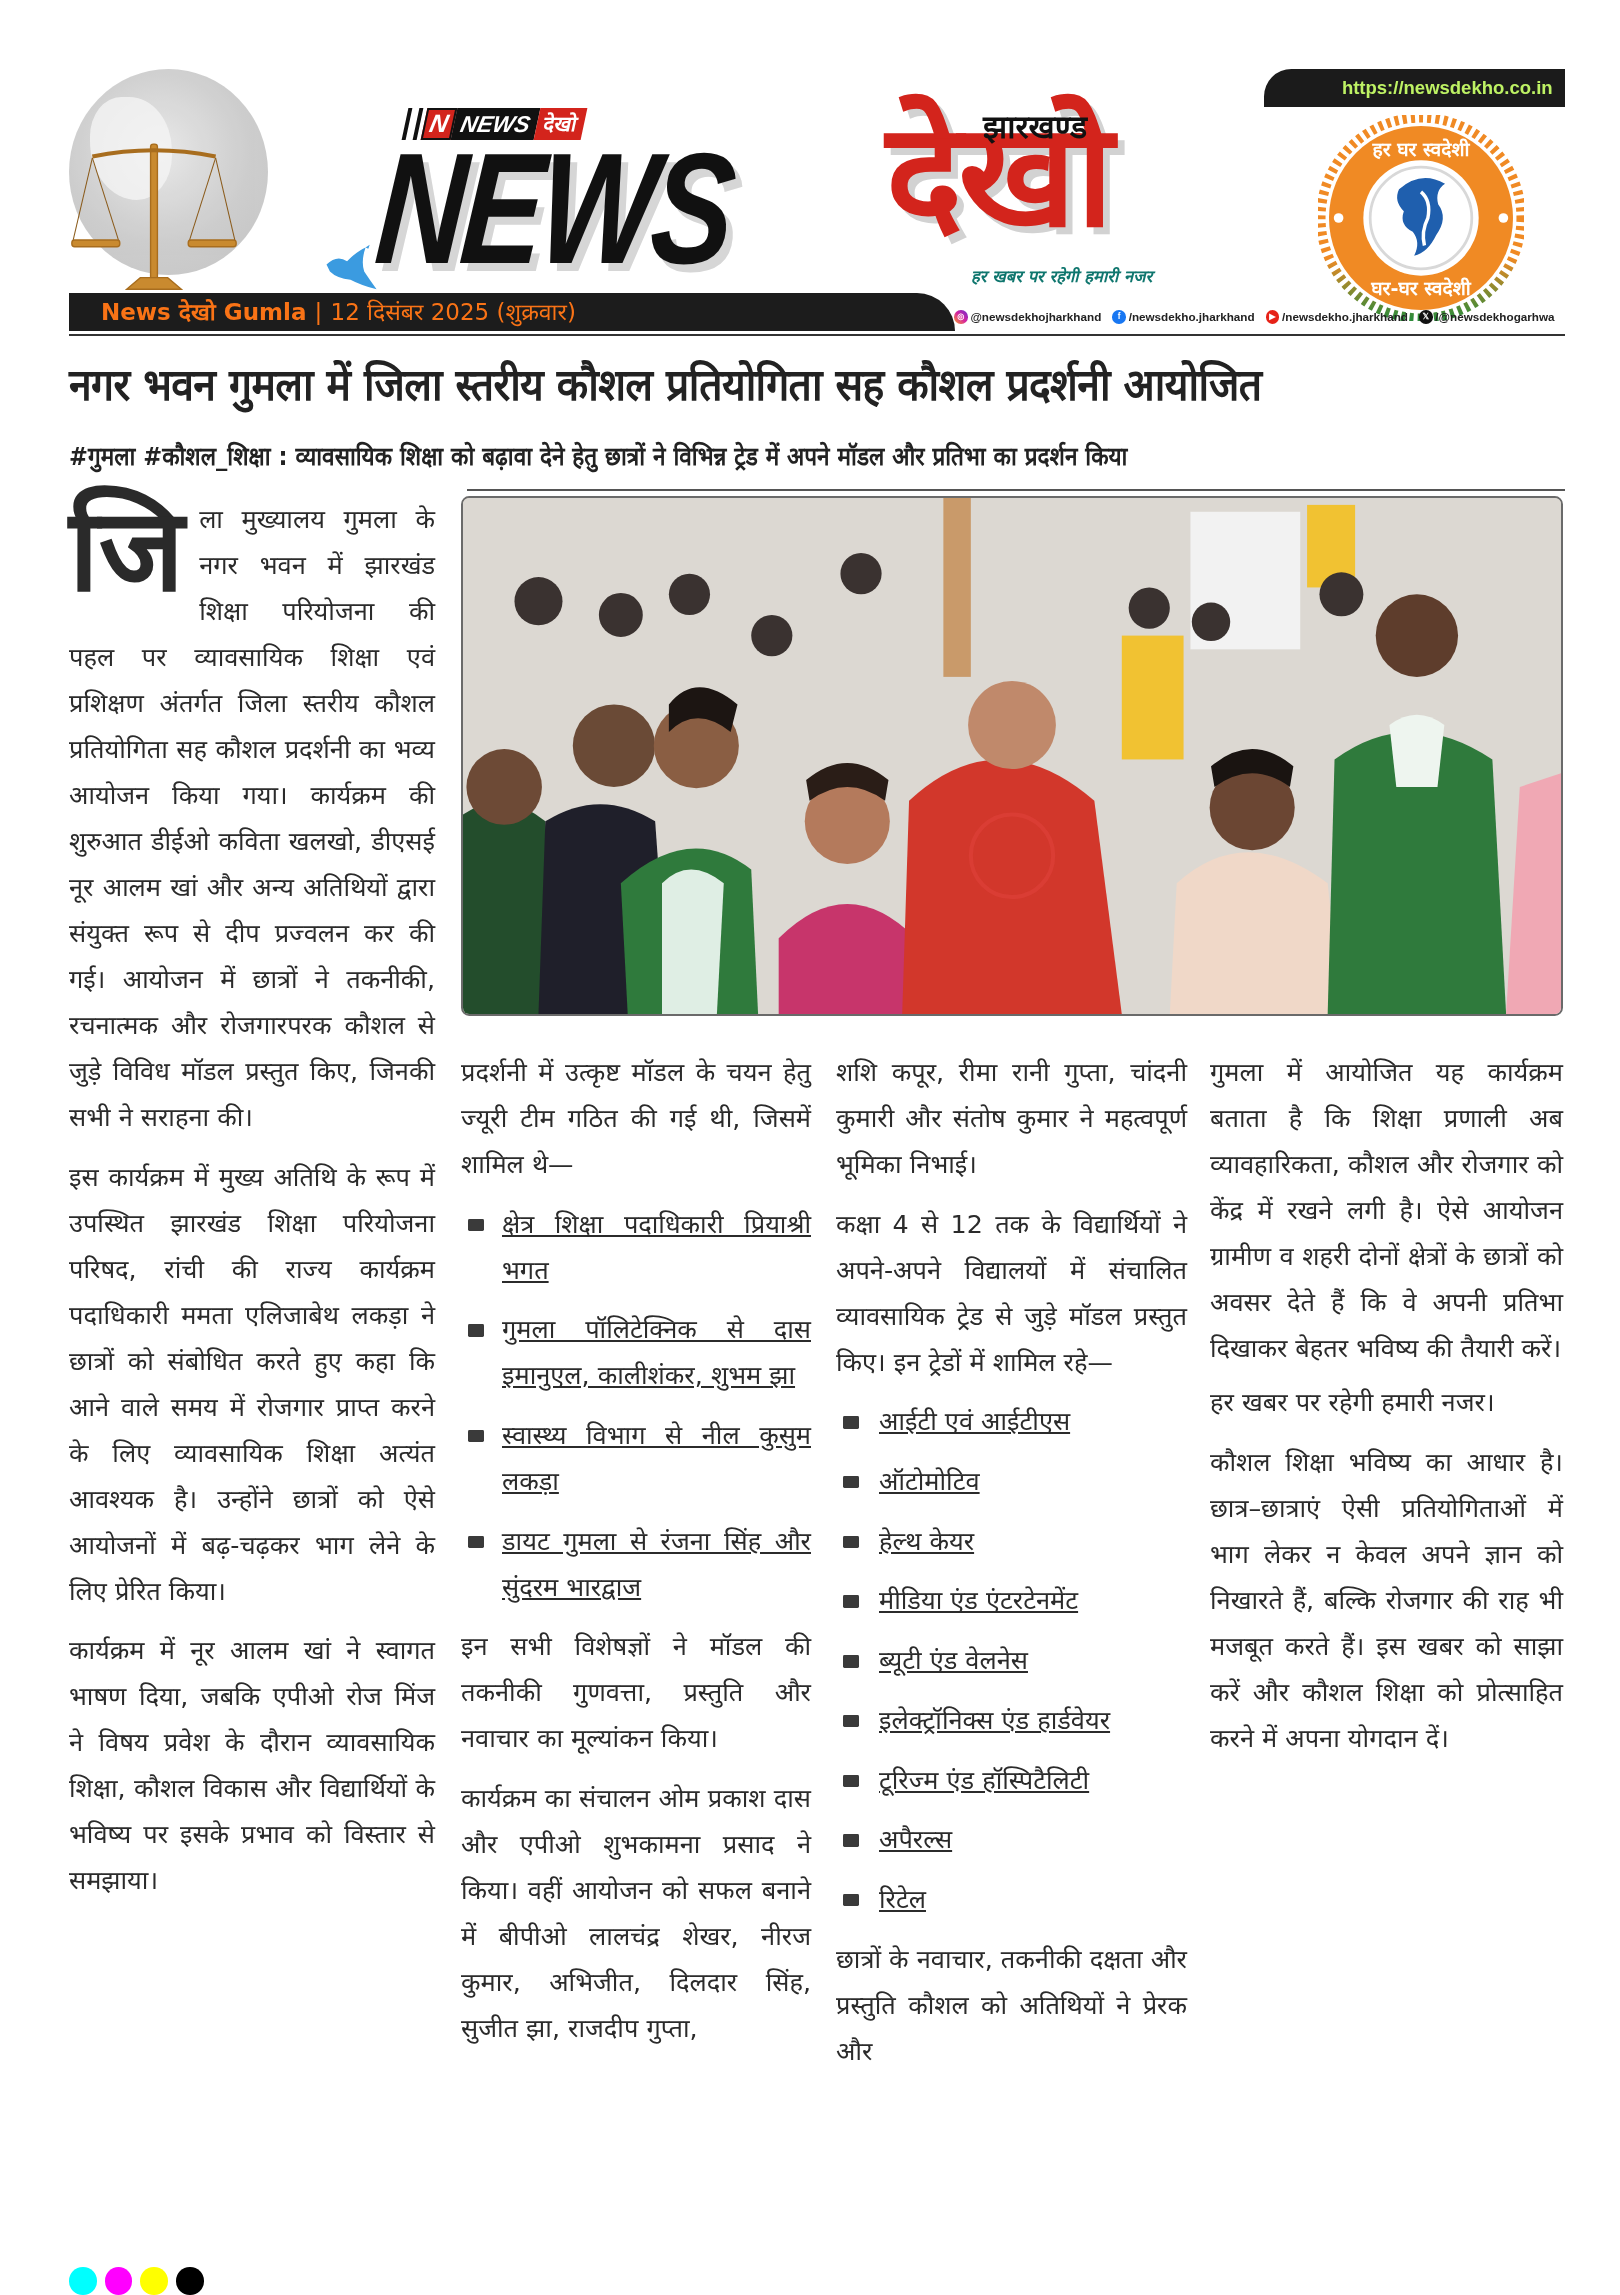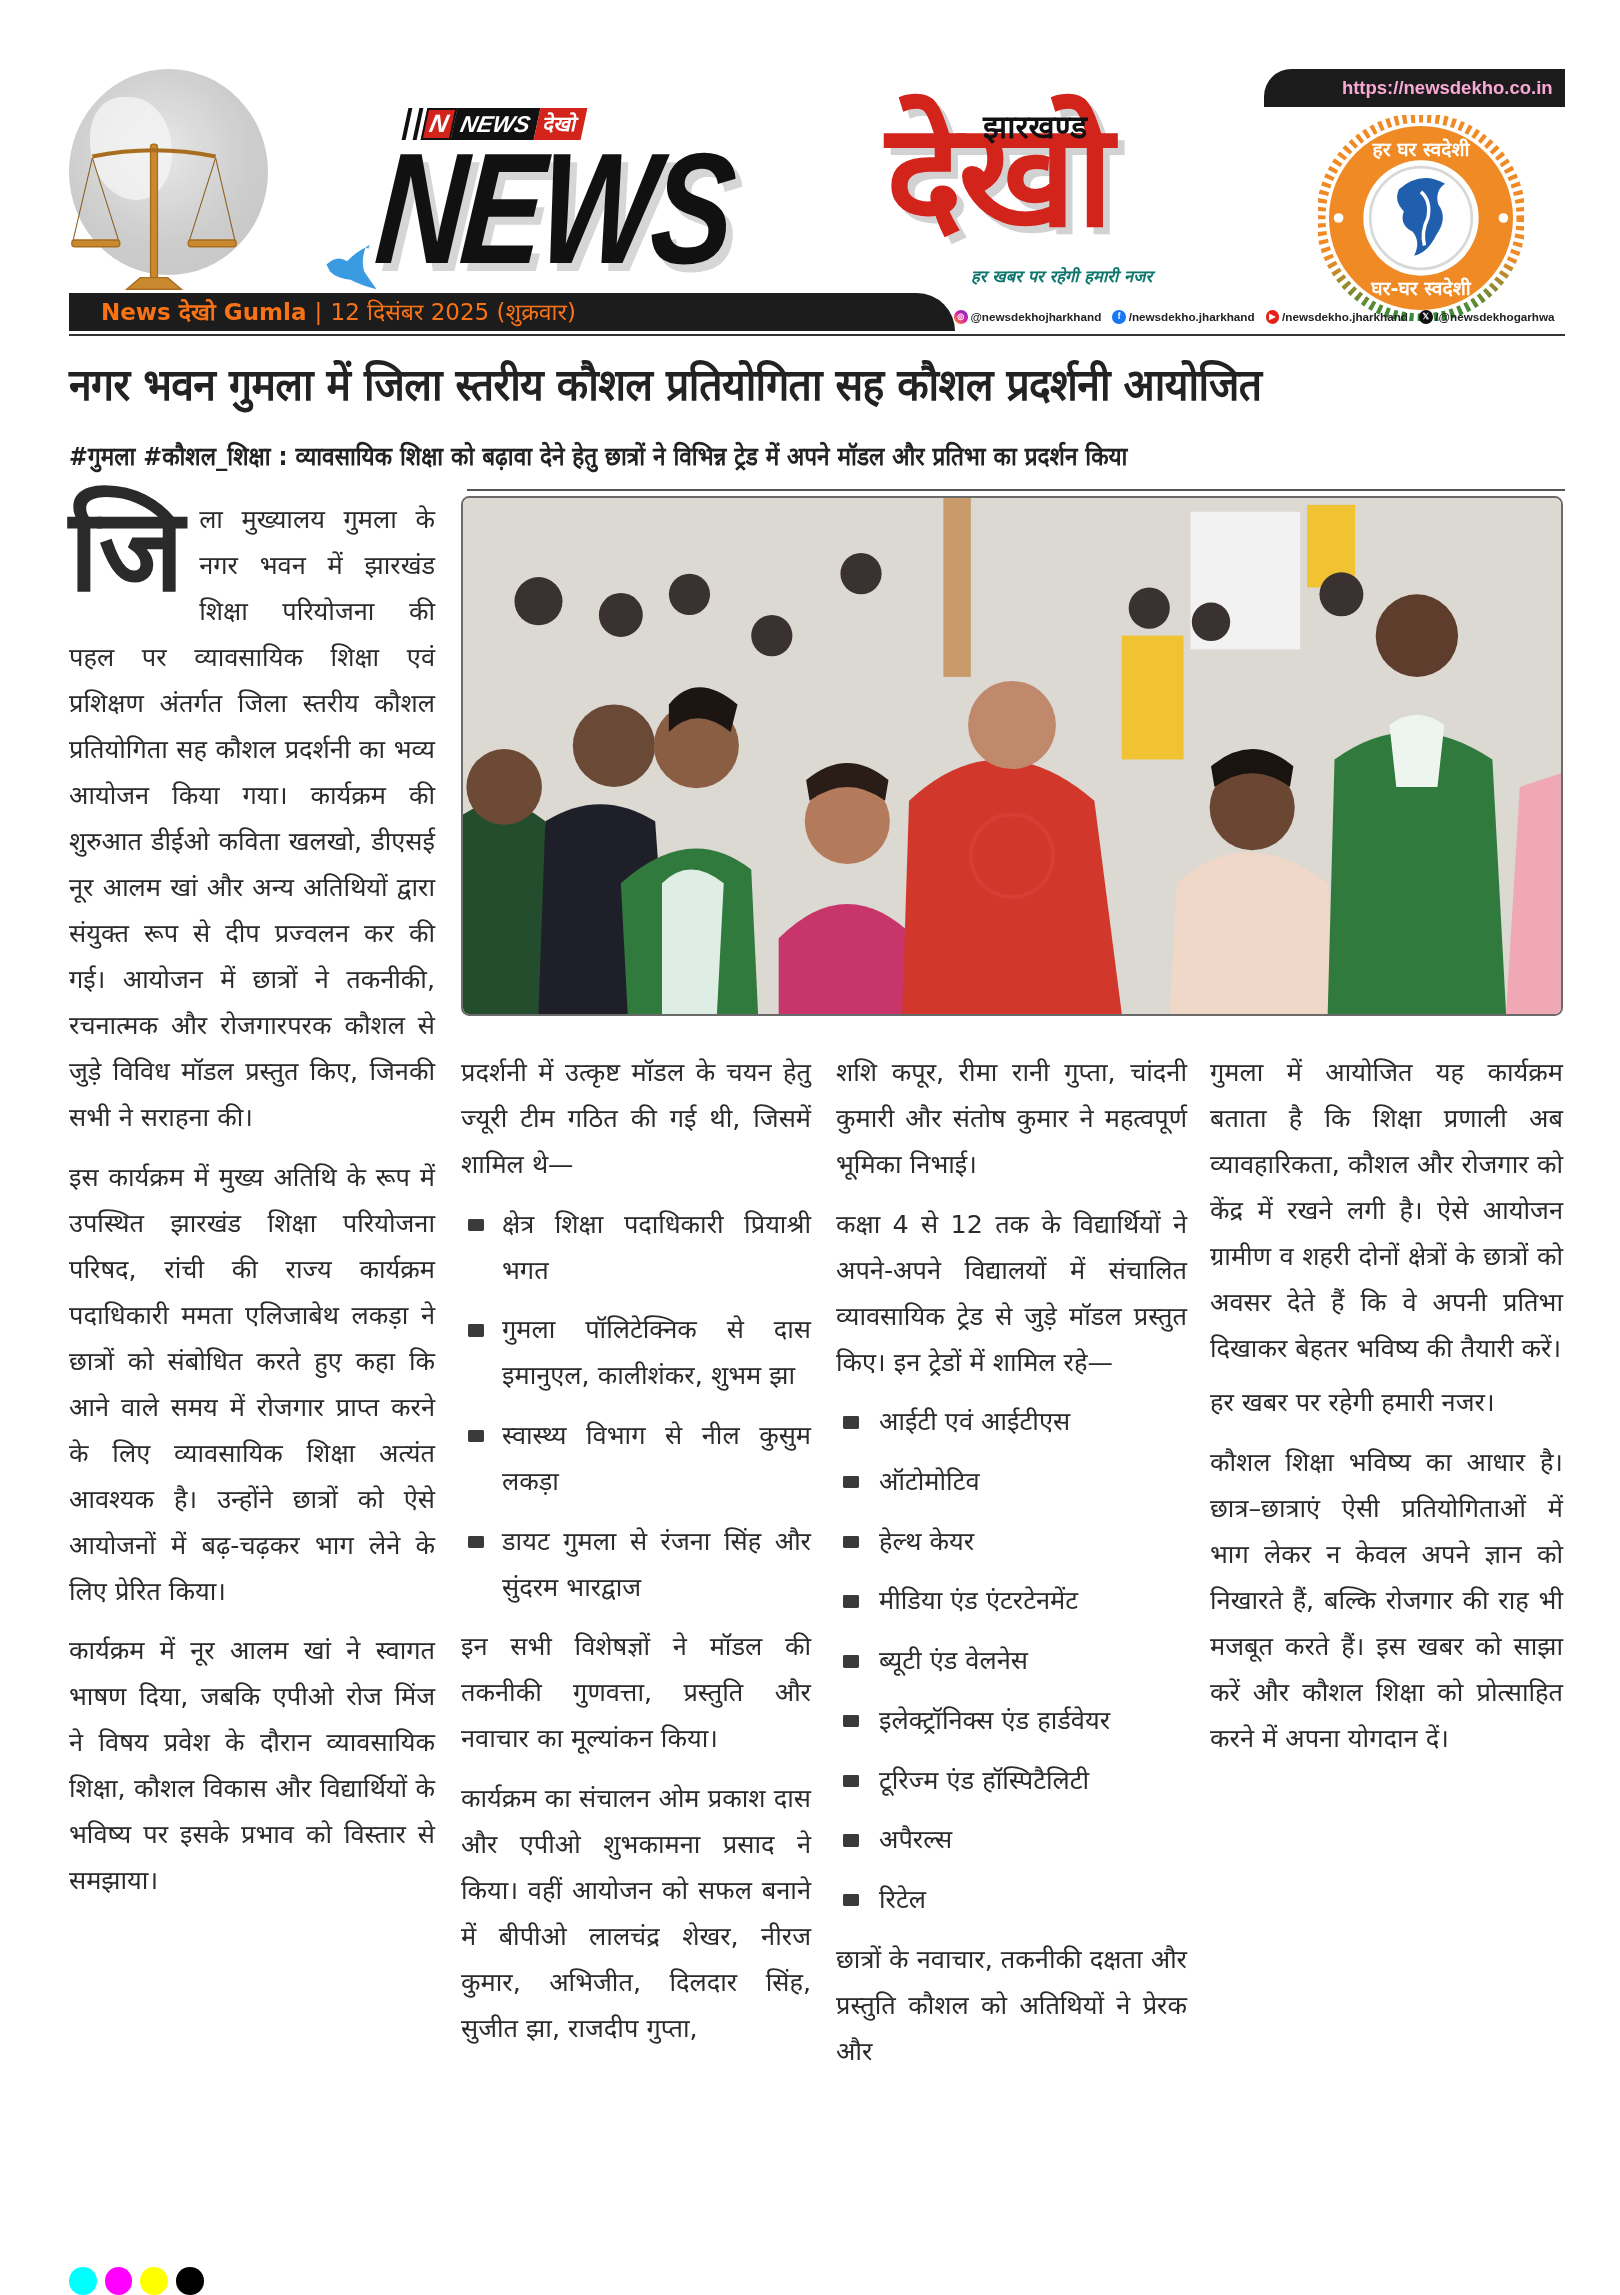--- a/index.html
+++ b/index.html
@@ -27,7 +27,7 @@
   .brand-tagline { position: absolute; left: 971px; top: 269px; font: italic bold 16.5px/1 "DejaVu Sans", sans-serif; color: #0f766e; }
 
   .url-tab { position: absolute; left: 1264px; top: 69px; width: 301px; height: 38px; background: #1b1b1b; border-radius: 27.5px 0 0 0;
-             color: #f9a8d4; font: bold 18.5px/38px "Liberation Sans", sans-serif; text-align: right; padding-right: 12.4px; }
+             color: #bef264; font: bold 18.5px/38px "Liberation Sans", sans-serif; text-align: right; padding-right: 12.4px; }
   .emblem { position: absolute; left: 1318px; top: 115px; width: 206px; height: 206px; }
 
   .dateline { position: absolute; left: 69px; top: 293px; width: 886px; height: 38px; background: #1c1c1c; border-radius: 0 41px 0 0; }

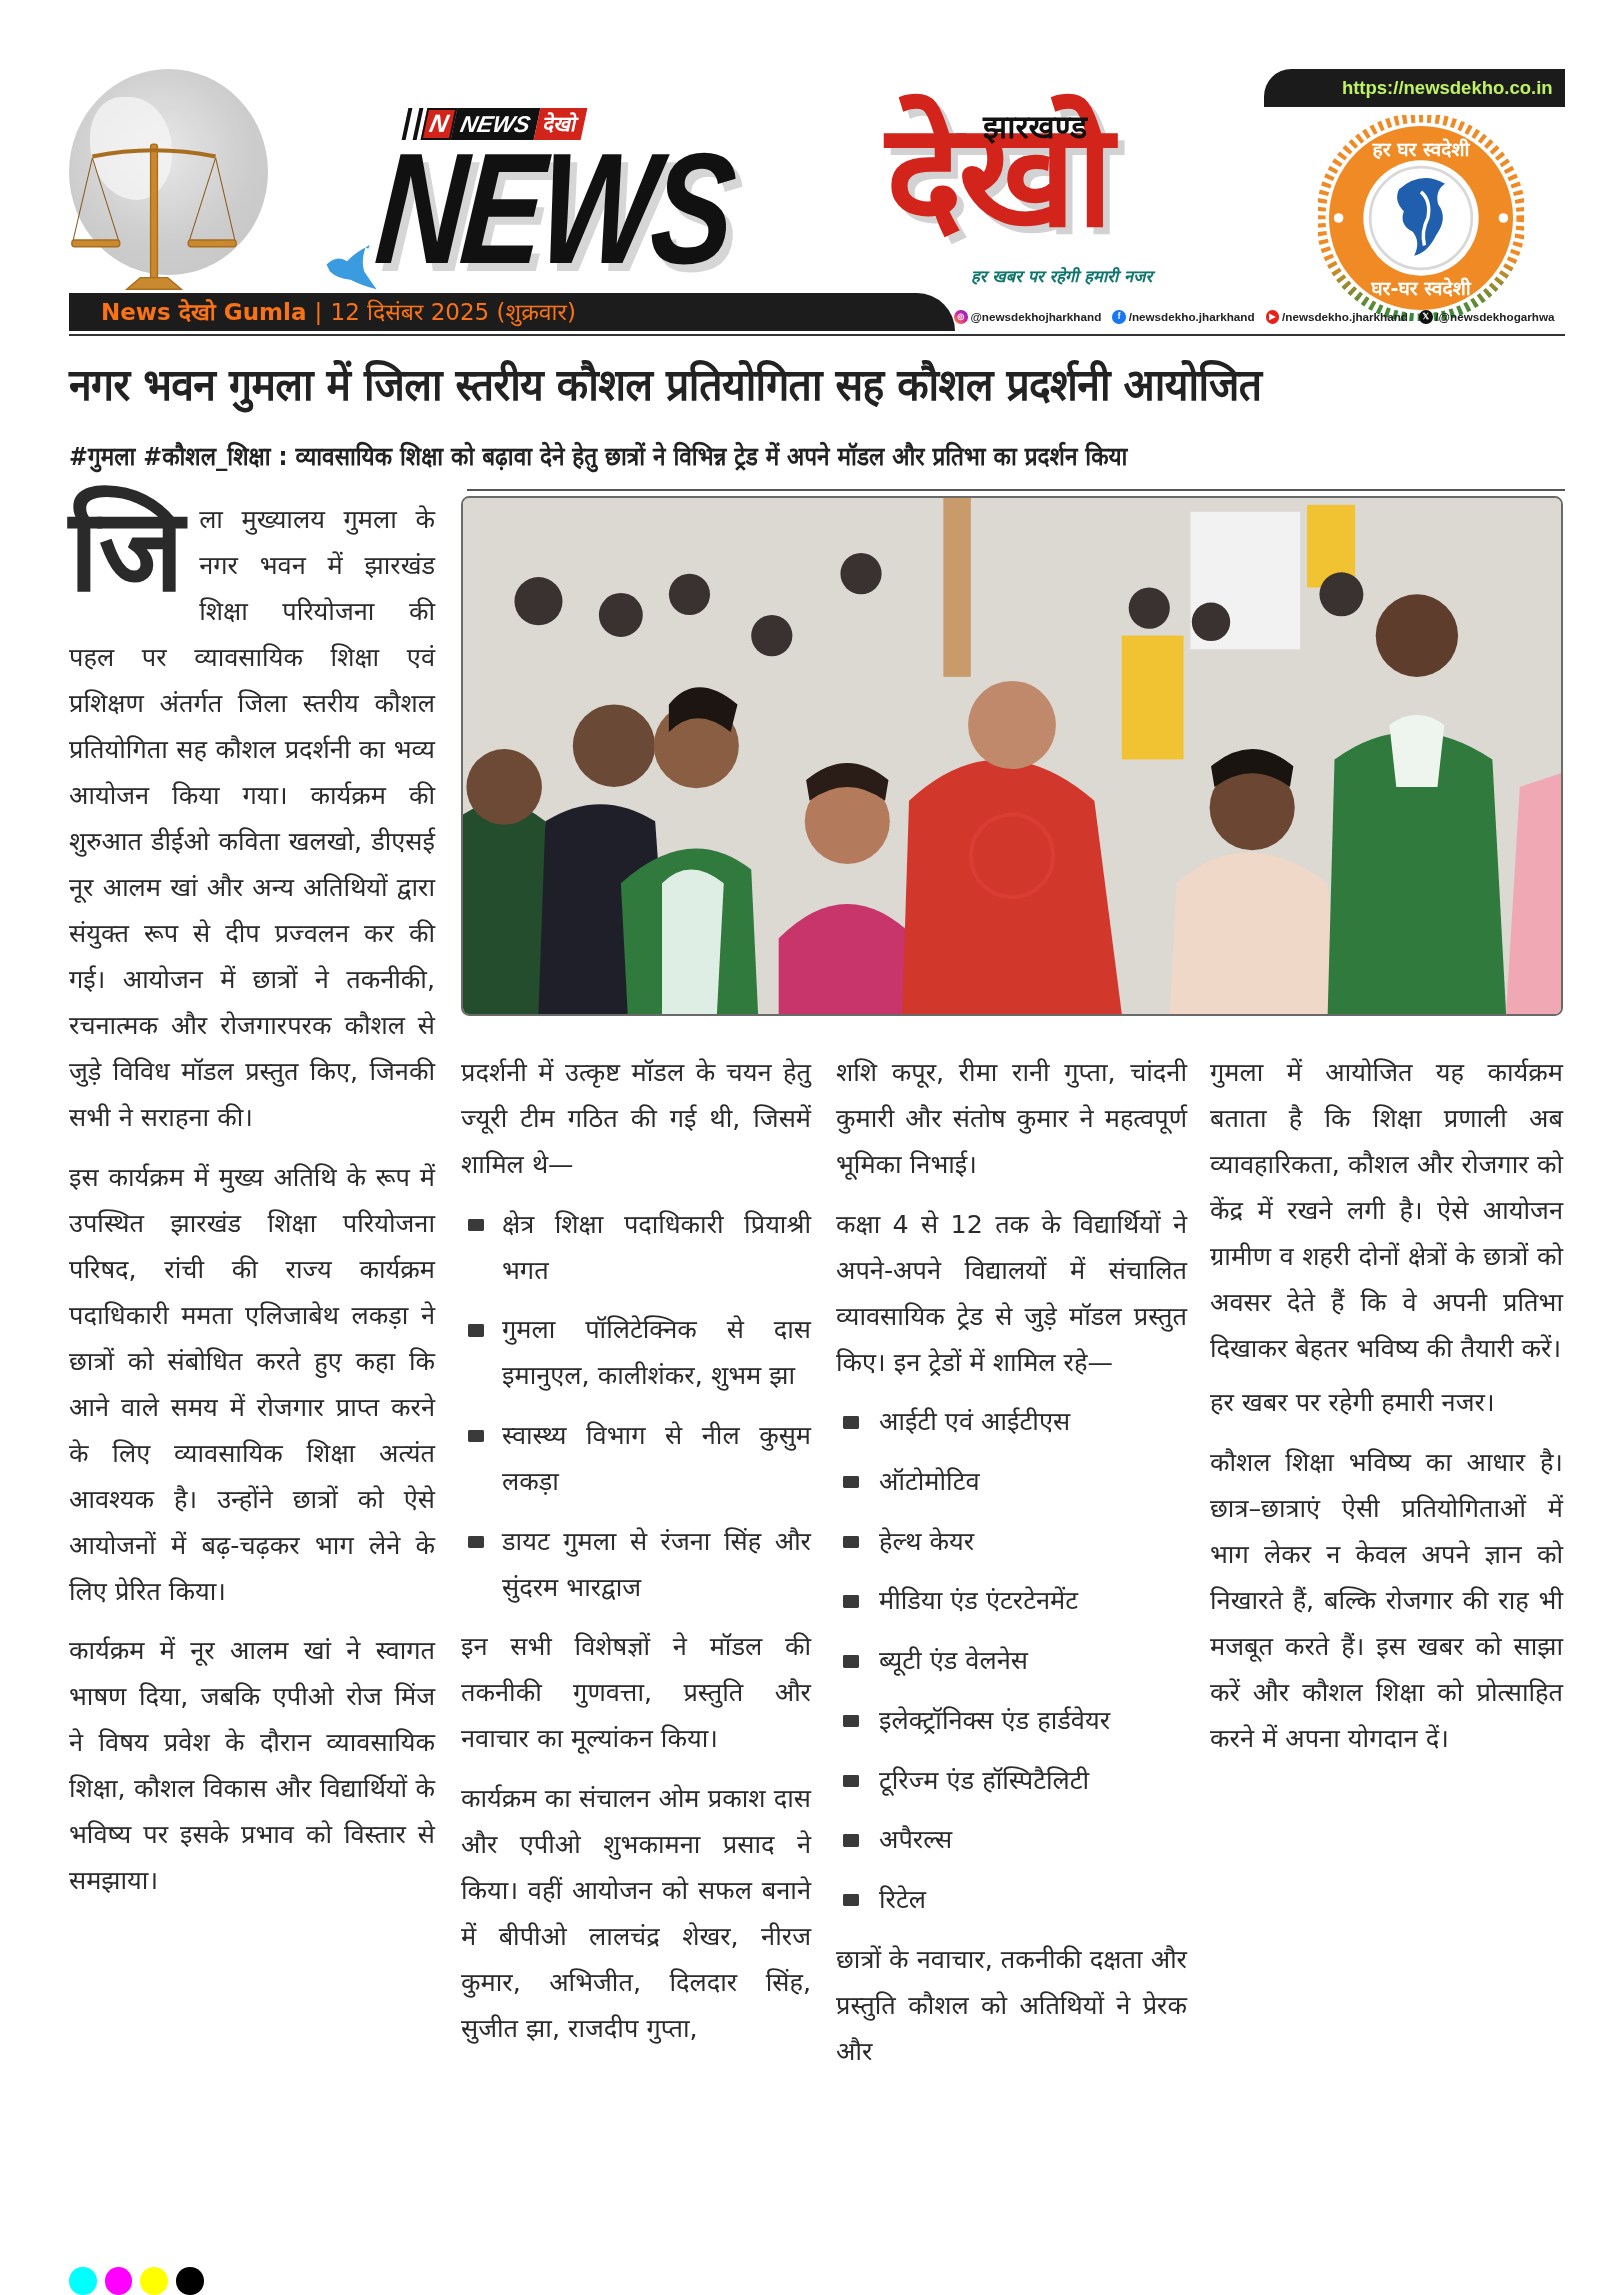--- a/index.html
+++ b/index.html
@@ -57,7 +57,7 @@
   .col3 { left: 836px; top: 1049px; width: 351px; }
   .col4 { left: 1210px; top: 1049px; width: 353px; }
   .dropcap { float: left; font: bold 115px/103px "DejaVu Sans", sans-serif; color: #2a2a2a; margin: 2.7px 15px 0 0; height: 103px; }
-  .list { list-style: none; margin: 5.5px 0 13.7px 0; }
+  .list { list-style: none; margin: 5.5px 0 13.7px 0; text-decoration: underline; }
   .list li { position: relative; padding-left: 41px; margin-bottom: 13.7px; text-align: justify; }
   .list li::before { content: ""; position: absolute; left: 6.9px; top: 18px; width: 16.5px; height: 12.4px; background: #3a3a3a; border-radius: 1.4px; }
   .col3 .list li { margin-bottom: 13.7px; padding-left: 43px; }

